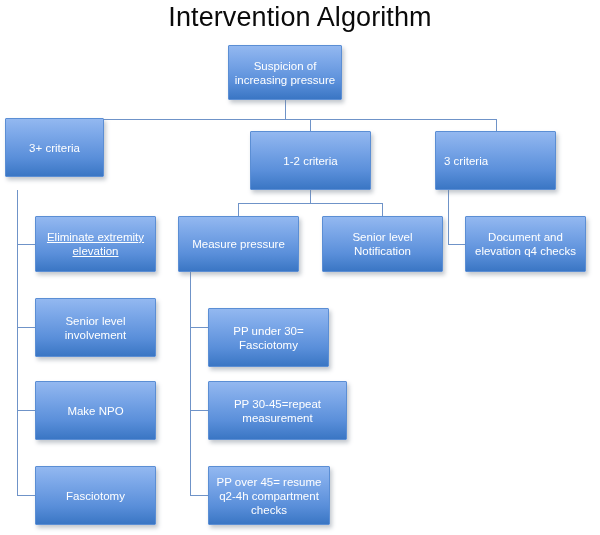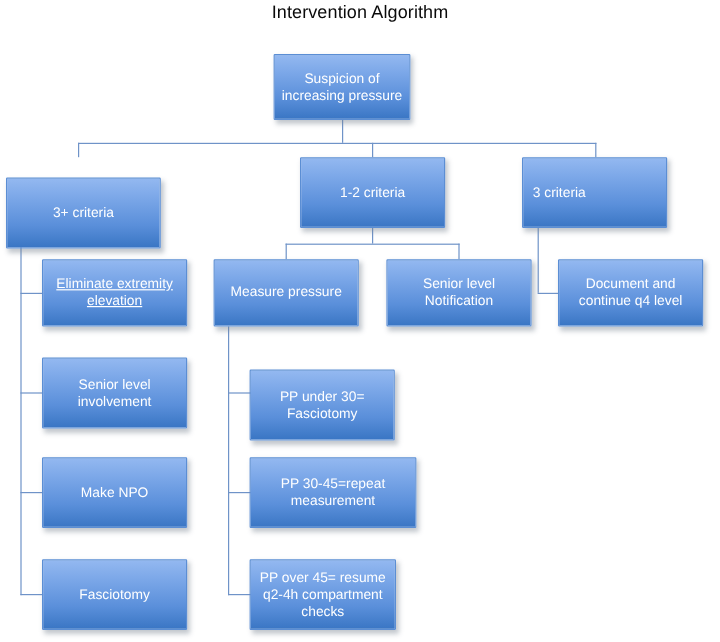--- a/index.html
+++ b/index.html
@@ -23,7 +23,7 @@
     top: 2px;
     width: 600px;
     text-align: center;
-    font-size: 15px;
+    font-size: 27px;
     color: #0a0a0a;
     font-family: "Liberation Sans", sans-serif;
     letter-spacing: 0.1px;

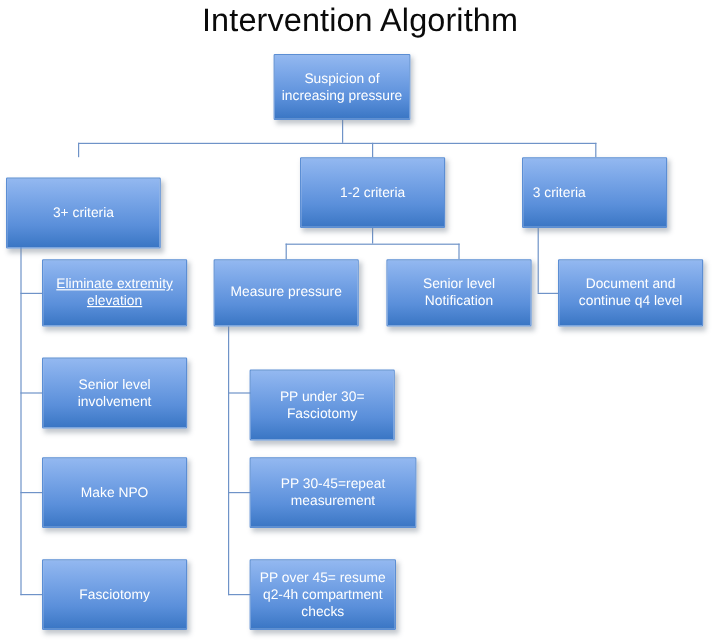--- a/index.html
+++ b/index.html
@@ -94,7 +94,7 @@
     <span>Suspicion of increasing pressure</span>
   </div>
 
-  <div class="node" style="left:5px; top:148px; width:129px; height:59px;">
+  <div class="node" style="left:5px; top:118px; width:99px; height:59px;">
     <span>3+ criteria</span>
   </div>
 

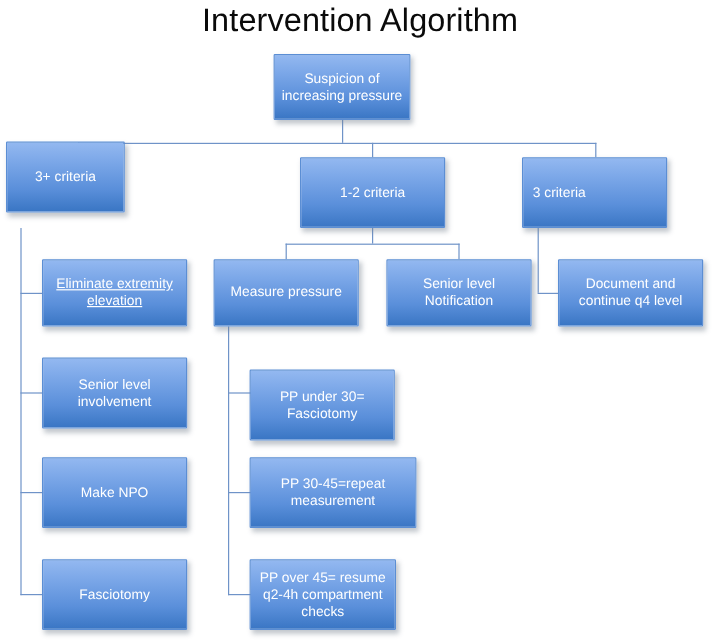--- a/index.html
+++ b/index.html
@@ -119,7 +119,7 @@
   </div>
 
   <div class="node" style="left:465px; top:216px; width:121px; height:56px;">
-    <span>Document and continue q4 level</span>
+    <span>Document and elevation q4 checks</span>
   </div>
 
   <div class="node" style="left:35px; top:298px; width:121px; height:59px;">

